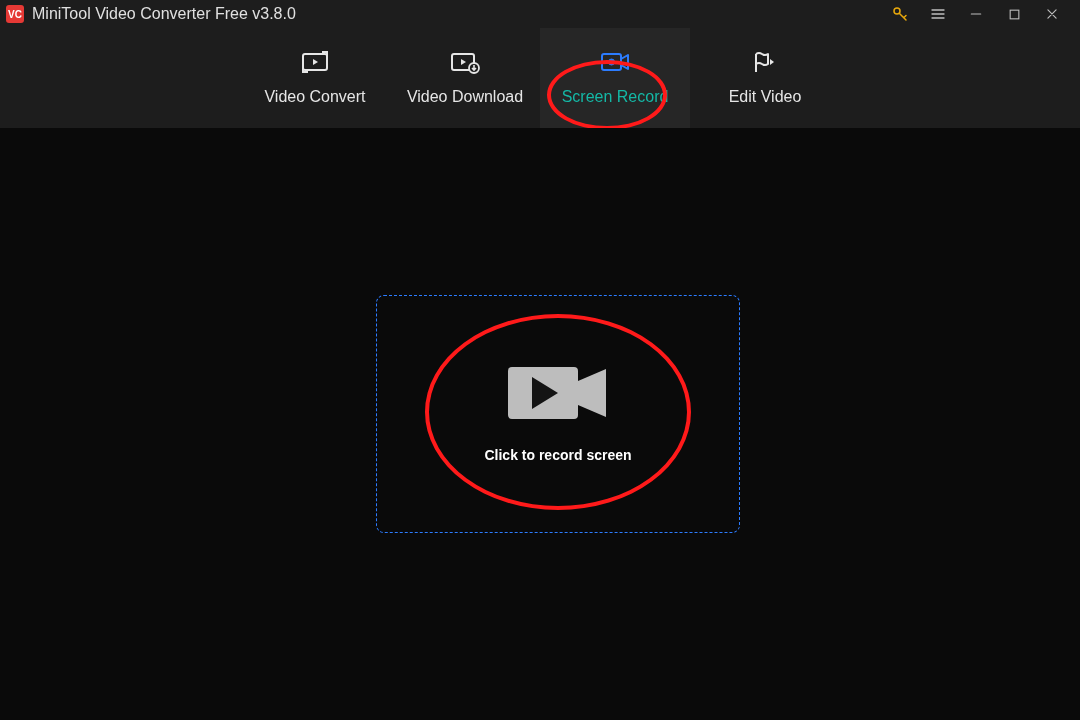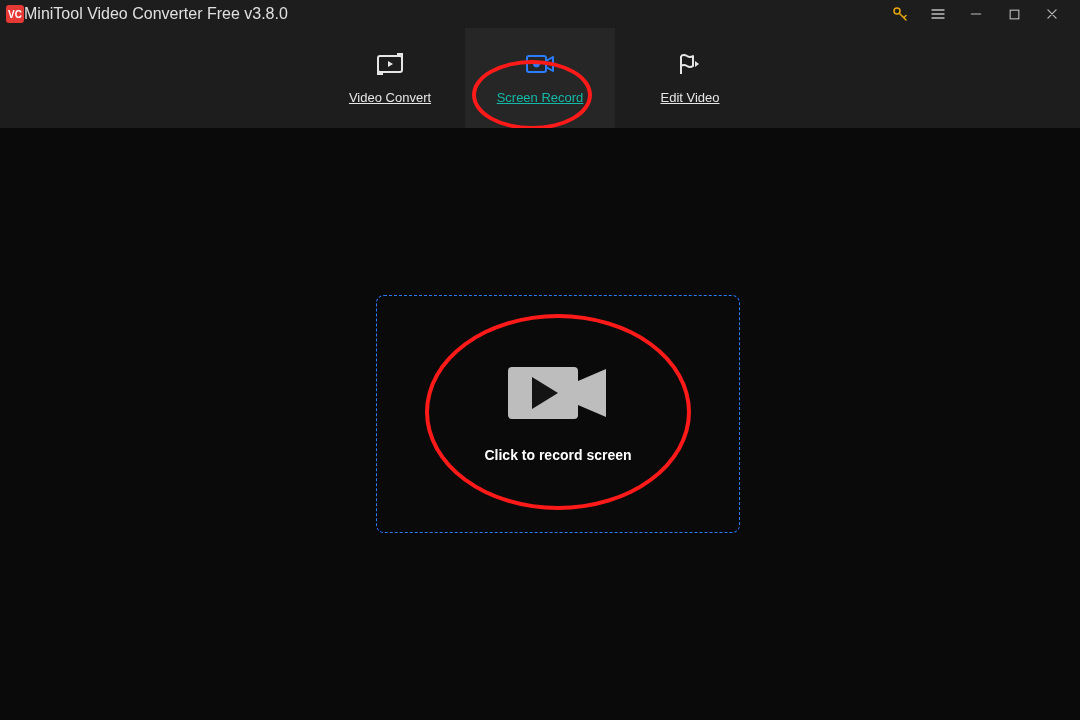--- a/index.html
+++ b/index.html
@@ -19,6 +19,7 @@
     border-radius: 3px;
     display: flex; align-items: center; justify-content: center;
     font-size: 10px; font-weight: 700; color: #fff;
+    margin-right: 8px;
   }
   .app-title { font-size: 16px; color: #e0e0e0; flex: 1; }
   .title-controls { display: flex; align-items: center; gap: 14px; padding-right: 10px; }

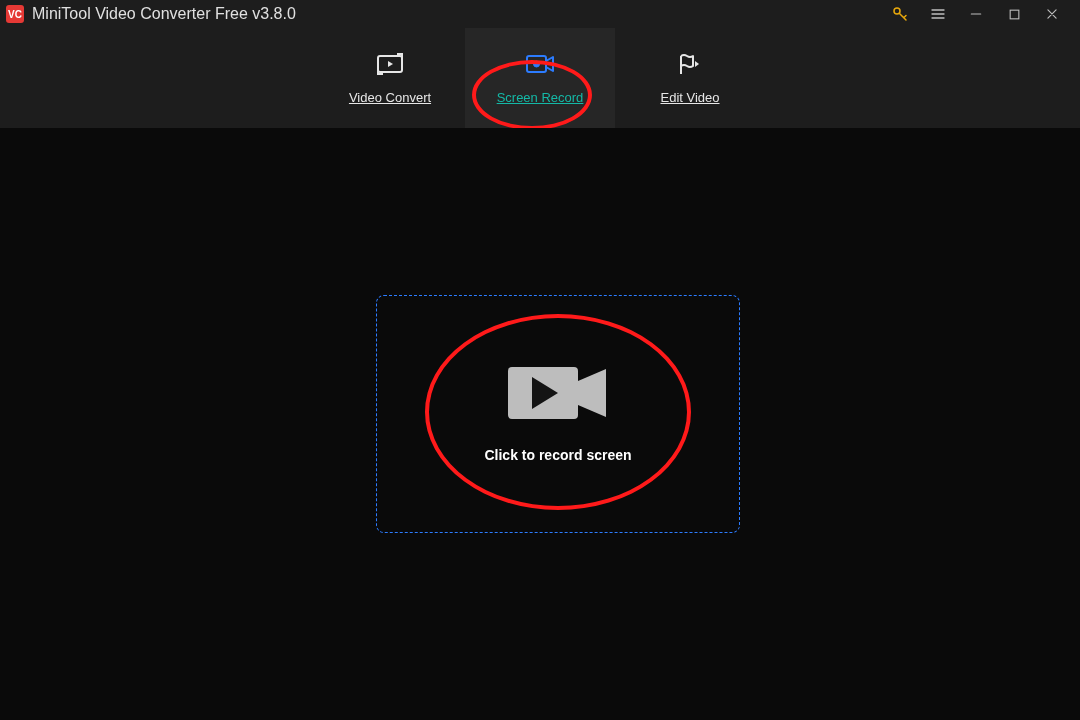--- a/index.html
+++ b/index.html
@@ -44,7 +44,7 @@
     position: relative;
   }
   .tab-icon { width: 30px; height: 24px; display:flex;align-items:center;justify-content:center; }
-  .tab-label { font-size: 13px; color: #e6e6e6; text-decoration: underline; }
+  .tab-label { font-size: 16px; color: #e6e6e6; }
   .tab.active { background: #262626; }
   .tab.active .tab-label { color: #14b8a6; }
   .tab.active svg * { stroke: #2c7cff; }

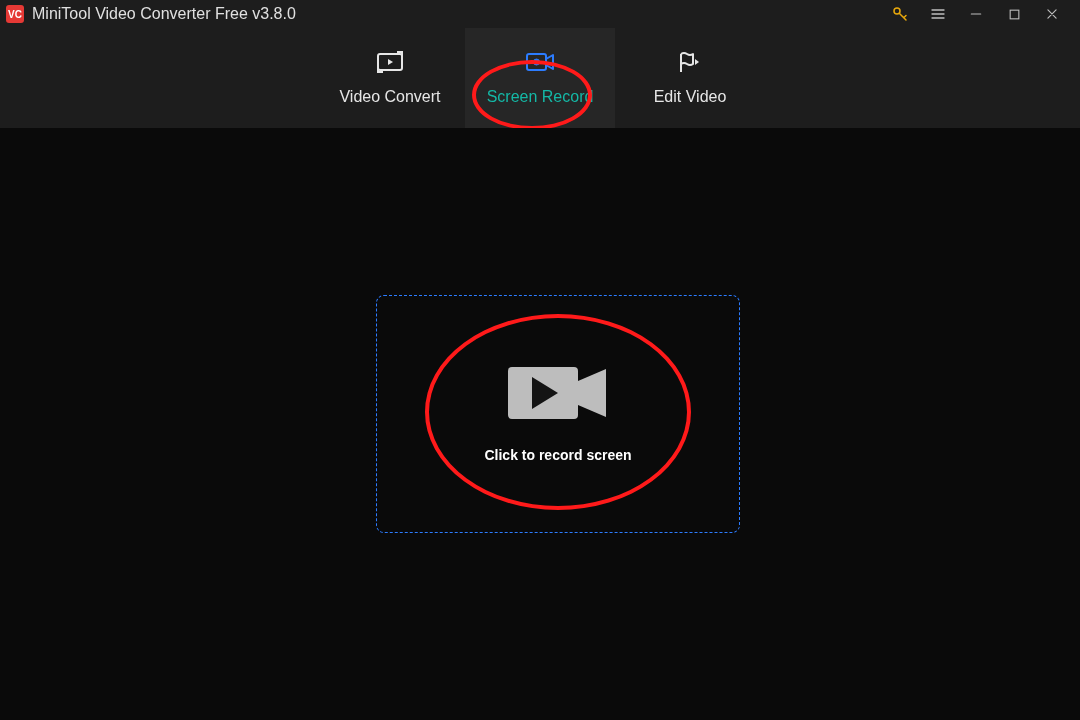--- a/index.html
+++ b/index.html
@@ -135,6 +135,17 @@
     <div class="tab-label">Video Convert</div>
   </div>
 
+  <div class="tab">
+    <div class="tab-icon">
+      <svg width="30" height="24" viewBox="0 0 30 24" fill="none">
+        <rect x="2" y="4" width="22" height="16" rx="2" stroke="#e6e6e6" stroke-width="2"></rect>
+        <path d="M11 9 L16 12 L11 15 Z" fill="#e6e6e6"></path>
+        <circle cx="24" cy="18" r="5" stroke="#e6e6e6" stroke-width="1.8" fill="#1d1d1d"></circle>
+        <path d="M24 15 V20 M22 18 L24 20 L26 18" stroke="#e6e6e6" stroke-width="1.6" fill="none"></path>
+      </svg>
+    </div>
+    <div class="tab-label">Video Download</div>
+  </div>
 
   <div class="tab active" style="position:relative">
     <div class="tab-icon">

